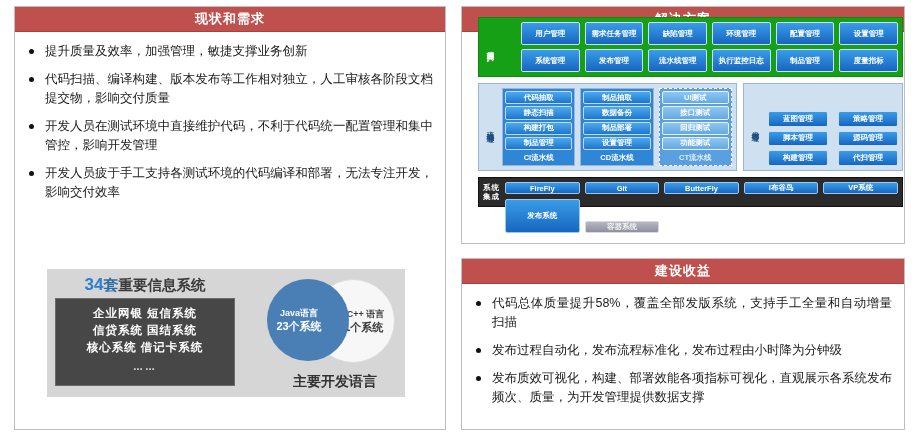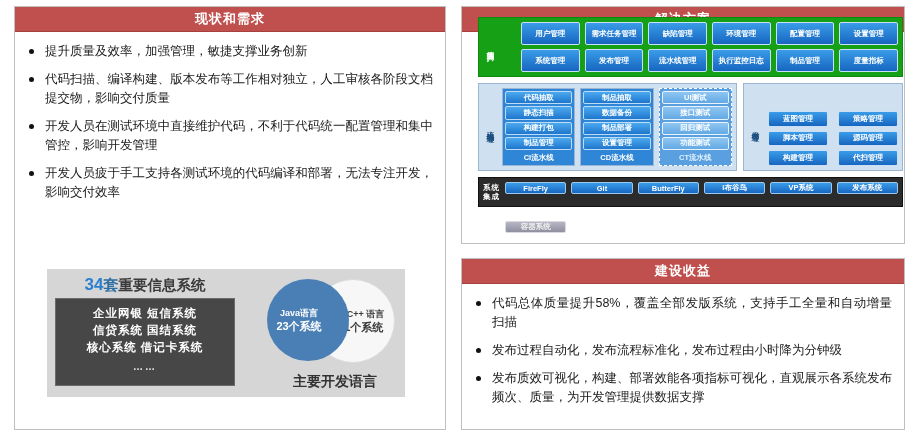--- a/index.html
+++ b/index.html
@@ -128,7 +128,7 @@
   }
   .sys-block .vlabel{width:17px;color:#ffffff;writing-mode:horizontal-tb;
                      font-size:7.5px;line-height:9px;}
-  .sys-btns{flex:1;display:grid;grid-template-columns:repeat(6,1fr);gap:5px;margin-left:5px;}
+  .sys-btns{flex:1;display:grid;grid-template-columns:repeat(5,1fr);gap:5px;margin-left:5px;}
   .sbtn{
     background:linear-gradient(180deg,#3a9ce8 0%,#1766c0 100%);
     border:1px solid #9cc8ec;border-radius:2px;

